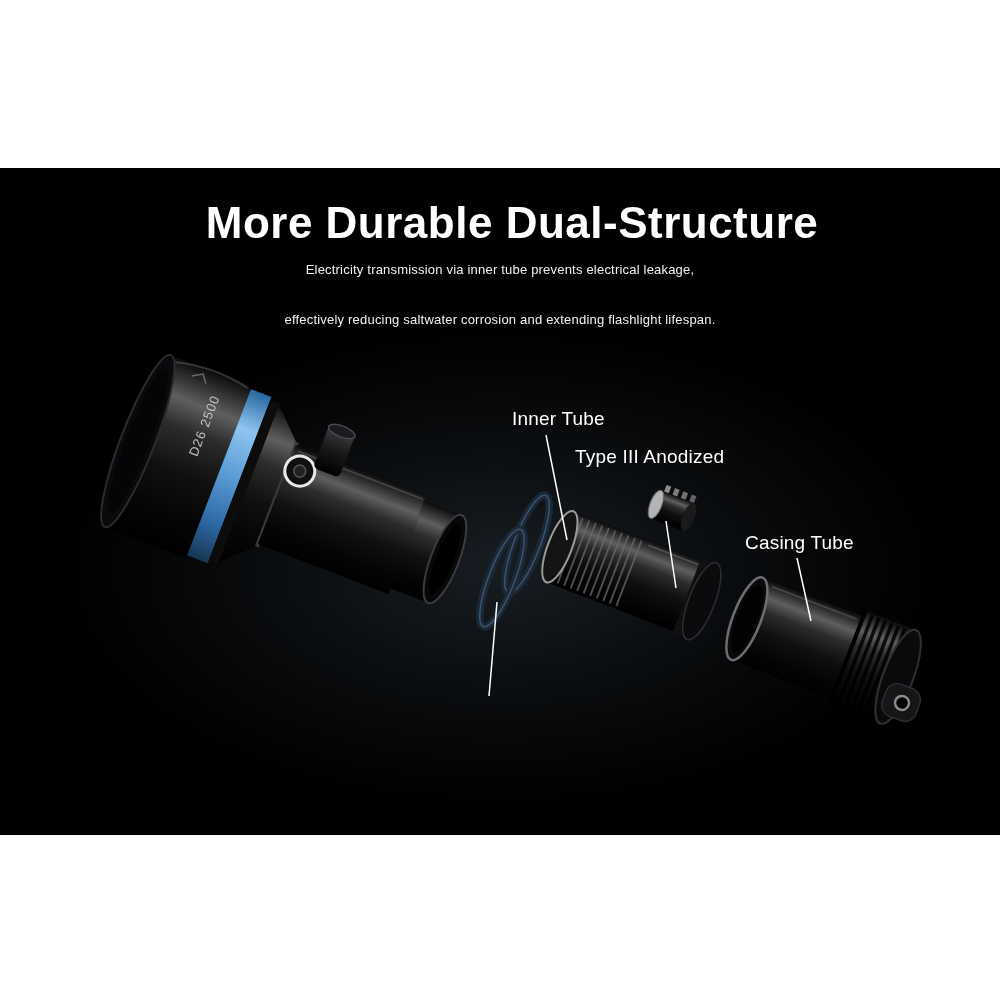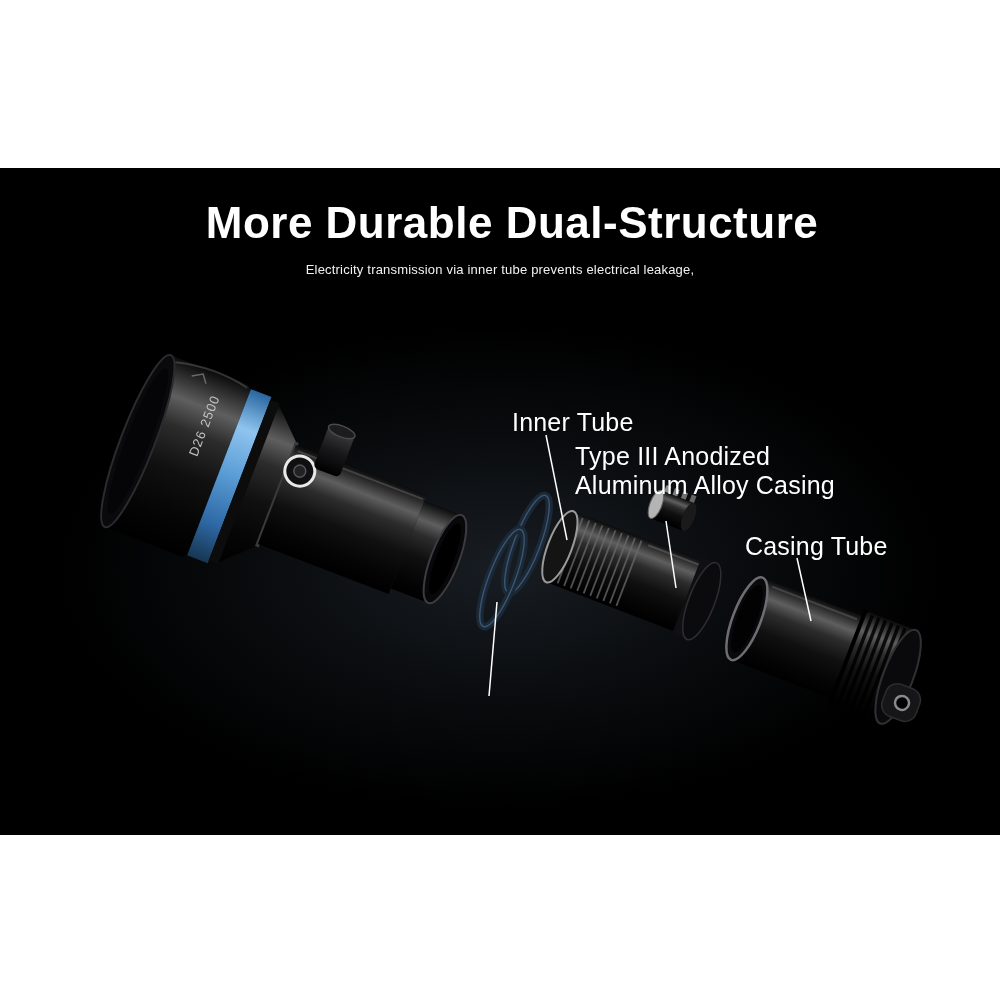--- a/index.html
+++ b/index.html
@@ -43,6 +43,7 @@
 
   <h1 class="headline">More Durable Dual-Structure</h1>
   <p class="sub sub1">Electricity transmission via inner tube prevents electrical leakage,</p>
+  <p class="sub sub2">effectively reducing saltwater corrosion and extending flashlight lifespan.</p>
 
   <svg class="diagram" width="1000" height="667" viewBox="0 0 1000 667">
     <defs>

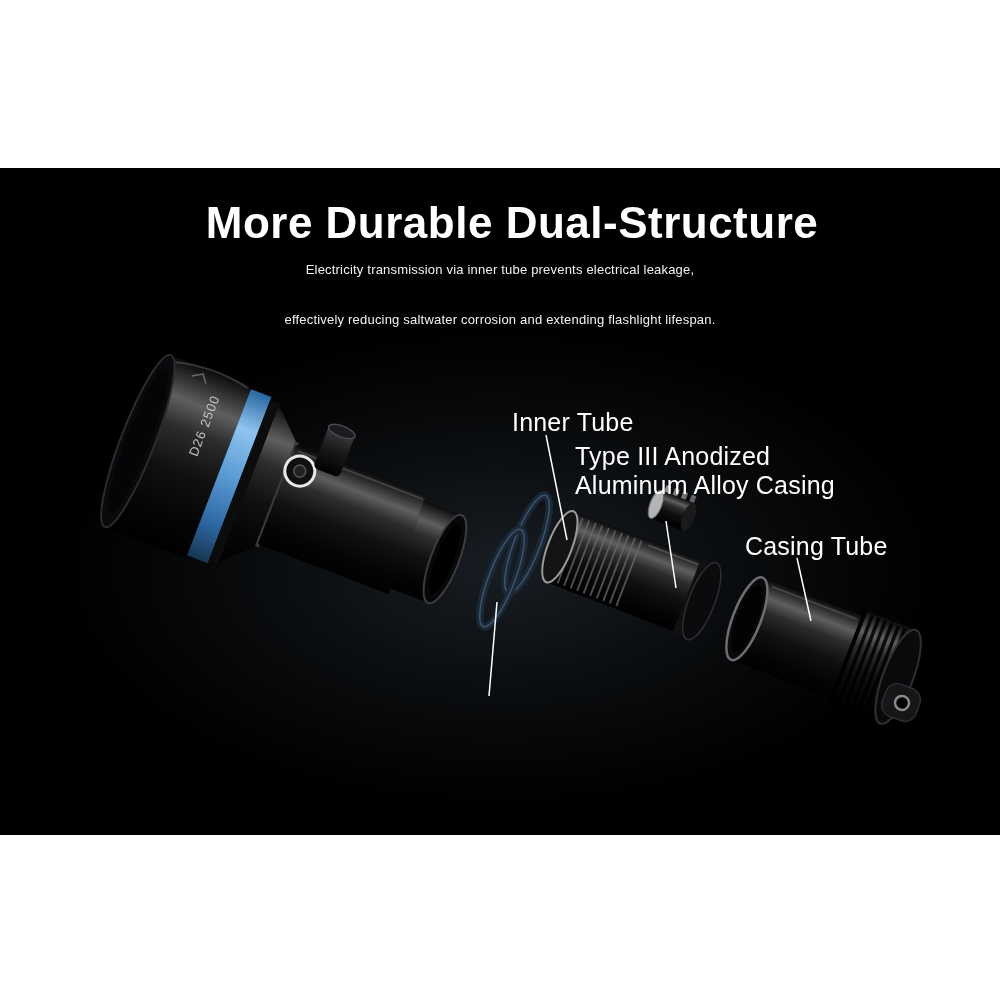--- a/index.html
+++ b/index.html
@@ -26,7 +26,7 @@
   .sub2 { top:144px; }
   .diagram { position:absolute; left:0; top:0; }
   .part-label {
-    position:absolute; color:#ffffff; font-size:25px; font-weight:400;
+    position:absolute; color:#ffffff; font-size:19px; font-weight:400;
     letter-spacing:0.2px; z-index:5; white-space:nowrap;
   }
   .part-label .ln { line-height:29px; }

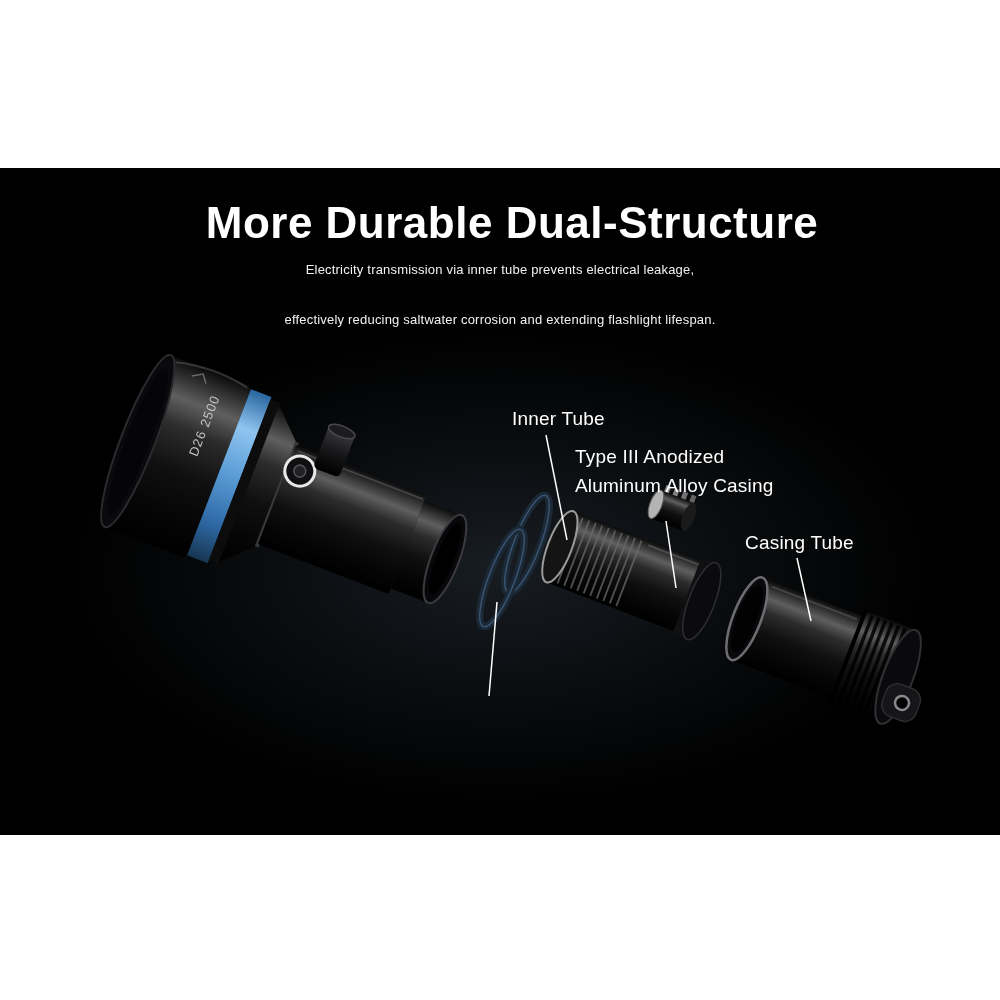--- a/index.html
+++ b/index.html
@@ -183,7 +183,6 @@
 
   <div class="part-label" id="label-casing">
     <div class="ln">Type III Anodized</div>
-    <div class="ln">Aluminum Alloy Casing</div>
   </div>
 
   <div class="part-label" id="label-outer-tube">Casing Tube</div>

